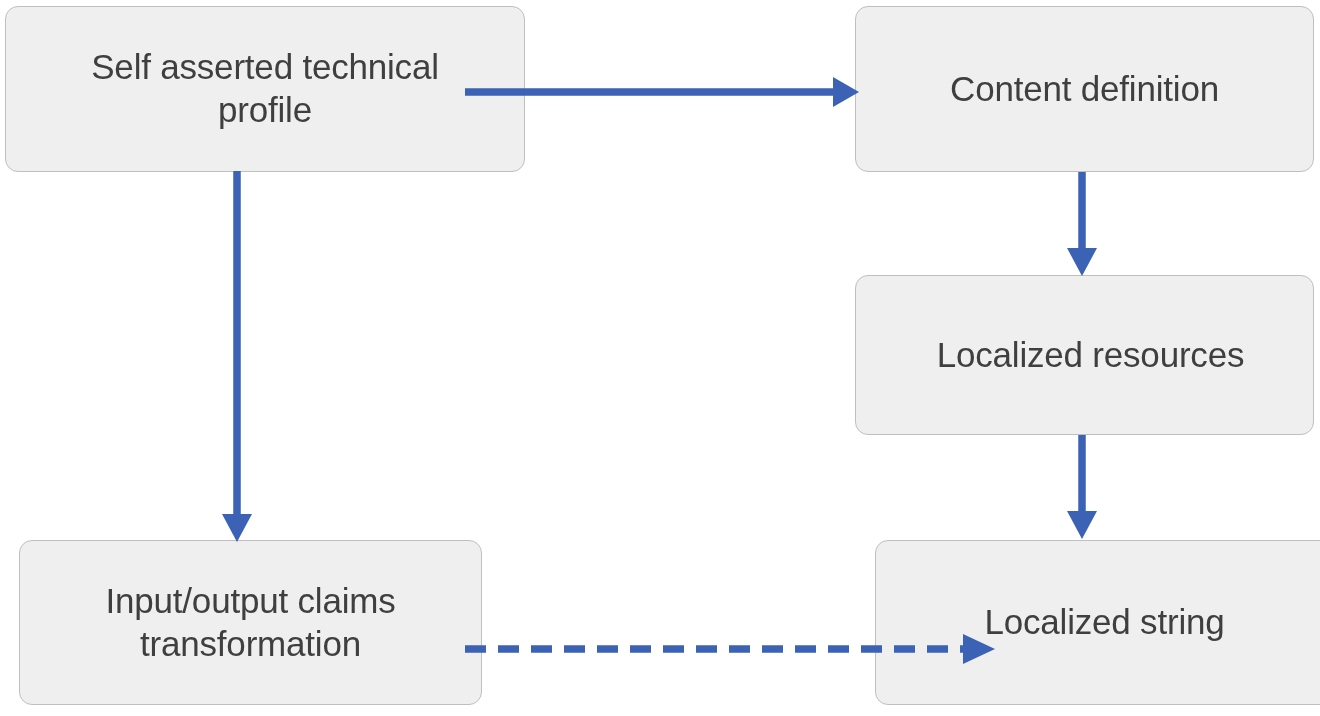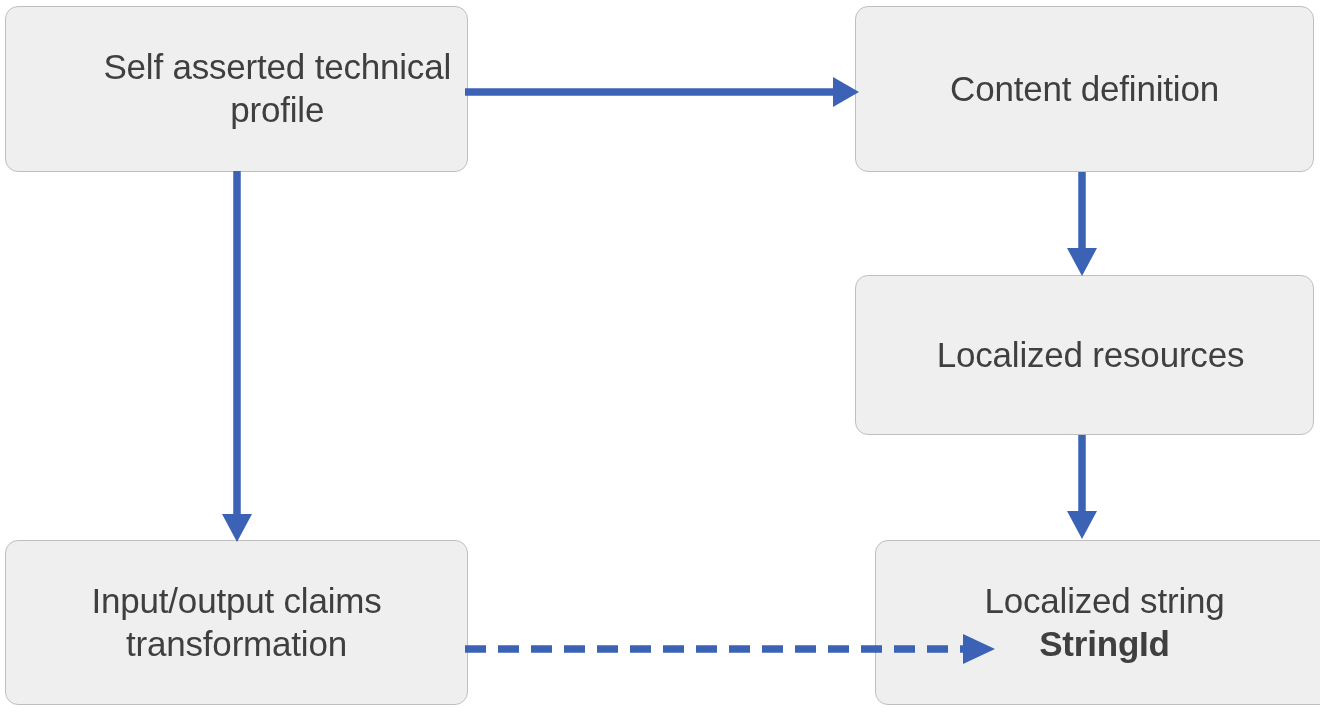--- a/index.html
+++ b/index.html
@@ -46,7 +46,7 @@
     font-weight: 700;
   }
   
-  #node-self-asserted  { left: 5px;   top: 6px;   width: 463px; height: 166px; justify-content: flex-end; }
+  #node-self-asserted  { left: 5px;   top: 6px;   width: 520px; height: 166px; }
   #node-content-def    { left: 855px; top: 6px;   width: 459px; height: 166px; align-items: center; }
   #node-localized-res  { left: 855px; top: 275px; width: 459px; height: 160px; padding-left: 28px; }
   #node-claims-xform   { left: 5px;   top: 540px; width: 463px; height: 165px; }

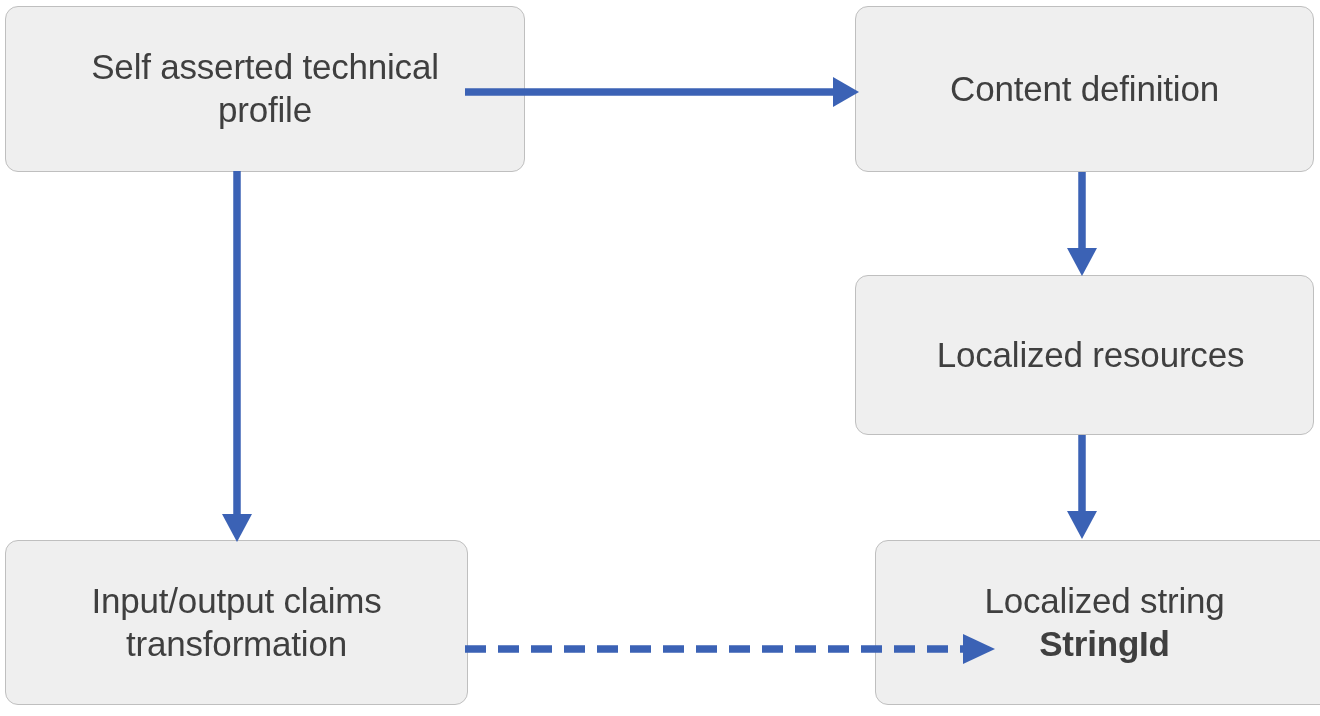--- a/index.html
+++ b/index.html
@@ -49,7 +49,7 @@
   #node-self-asserted  { left: 5px;   top: 6px;   width: 520px; height: 166px; }
   #node-content-def    { left: 855px; top: 6px;   width: 459px; height: 166px; align-items: center; }
   #node-localized-res  { left: 855px; top: 275px; width: 459px; height: 160px; padding-left: 28px; }
-  #node-claims-xform   { left: 5px;   top: 540px; width: 463px; height: 165px; }
+  #node-claims-xform   { left: 19px;   top: 540px; width: 463px; height: 165px; }
   #node-localized-str  { left: 855px; top: 540px; width: 459px; height: 165px; margin-left: 20px; }
 
   .edge {

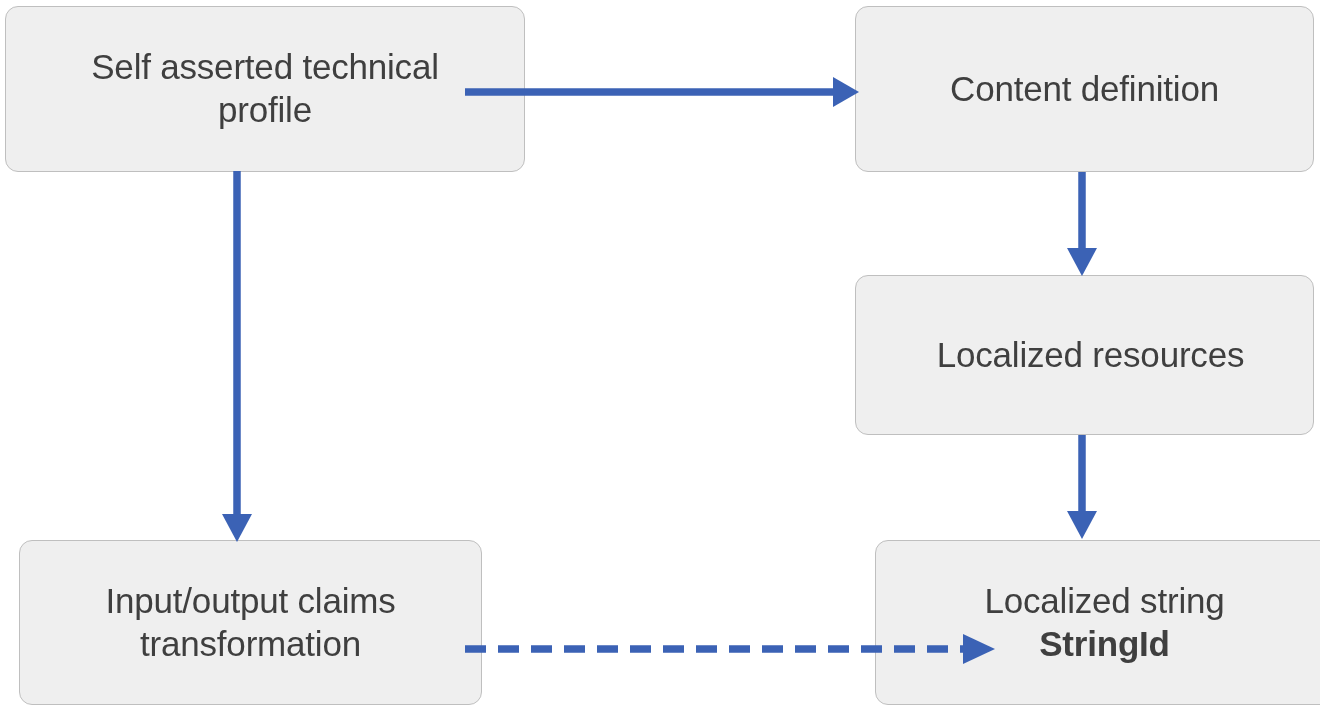--- a/index.html
+++ b/index.html
@@ -90,7 +90,6 @@
   <div class="node" id="node-localized-str">
     <span>
       <span class="label-text">Localized string</span>
-      <span class="label-strong">StringId</span>
     </span>
   </div>
 

